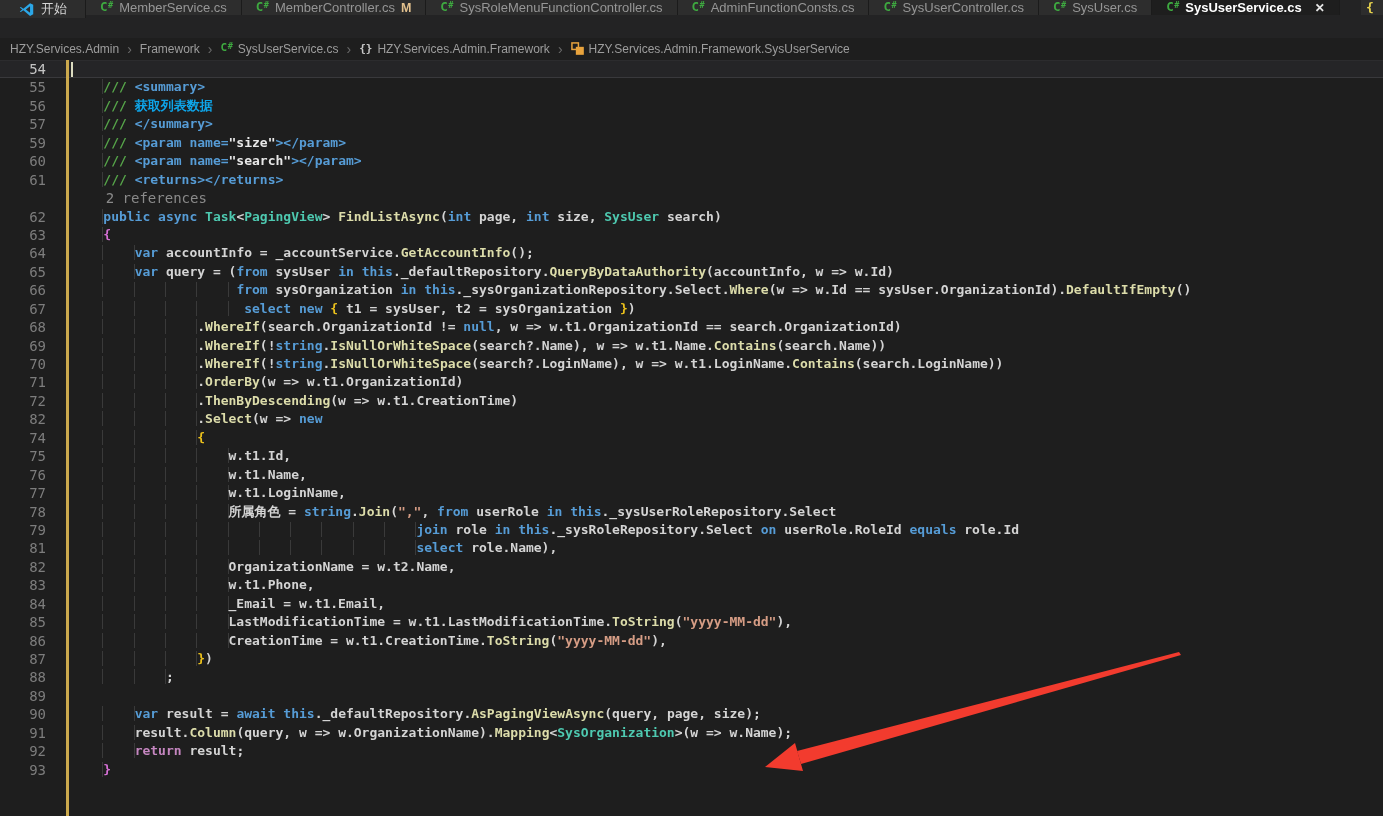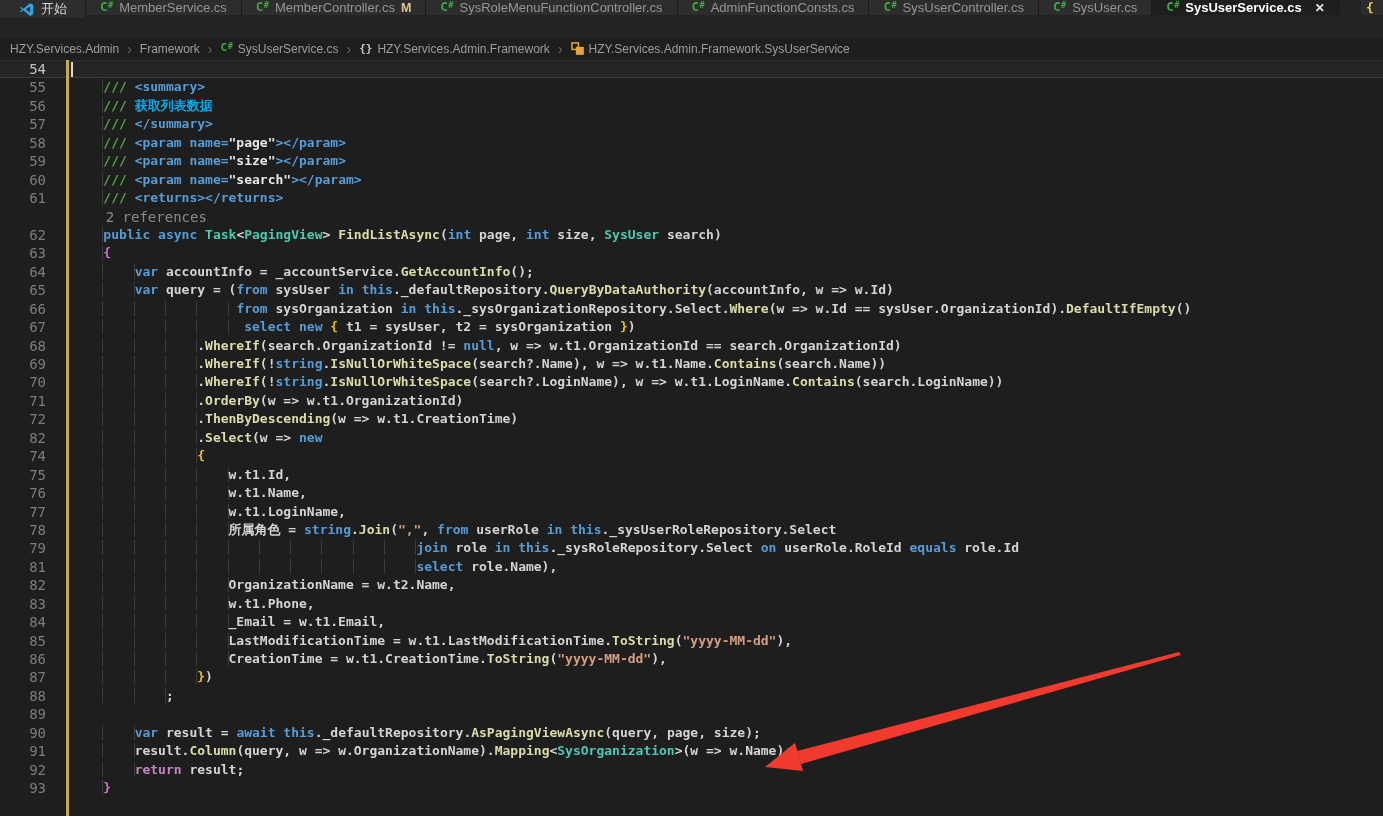--- a/index.html
+++ b/index.html
@@ -153,10 +153,6 @@
         <span class="code"><span class="ind">    </span><span class="tk-doc">/// </span><span class="tk-tag">&lt;/summary&gt;</span></span>
       </div>
       <div class="row">
-        <span class="ln">58</span>
-        <span class="code"><span class="ind">    </span><span class="tk-doc">/// </span><span class="tk-tag">&lt;param name=</span><span class="tk-val">"page"</span><span class="tk-tag">&gt;&lt;/param&gt;</span></span>
-      </div>
-      <div class="row">
         <span class="ln">59</span>
         <span class="code"><span class="ind">    </span><span class="tk-doc">/// </span><span class="tk-tag">&lt;param name=</span><span class="tk-val">"size"</span><span class="tk-tag">&gt;&lt;/param&gt;</span></span>
       </div>

